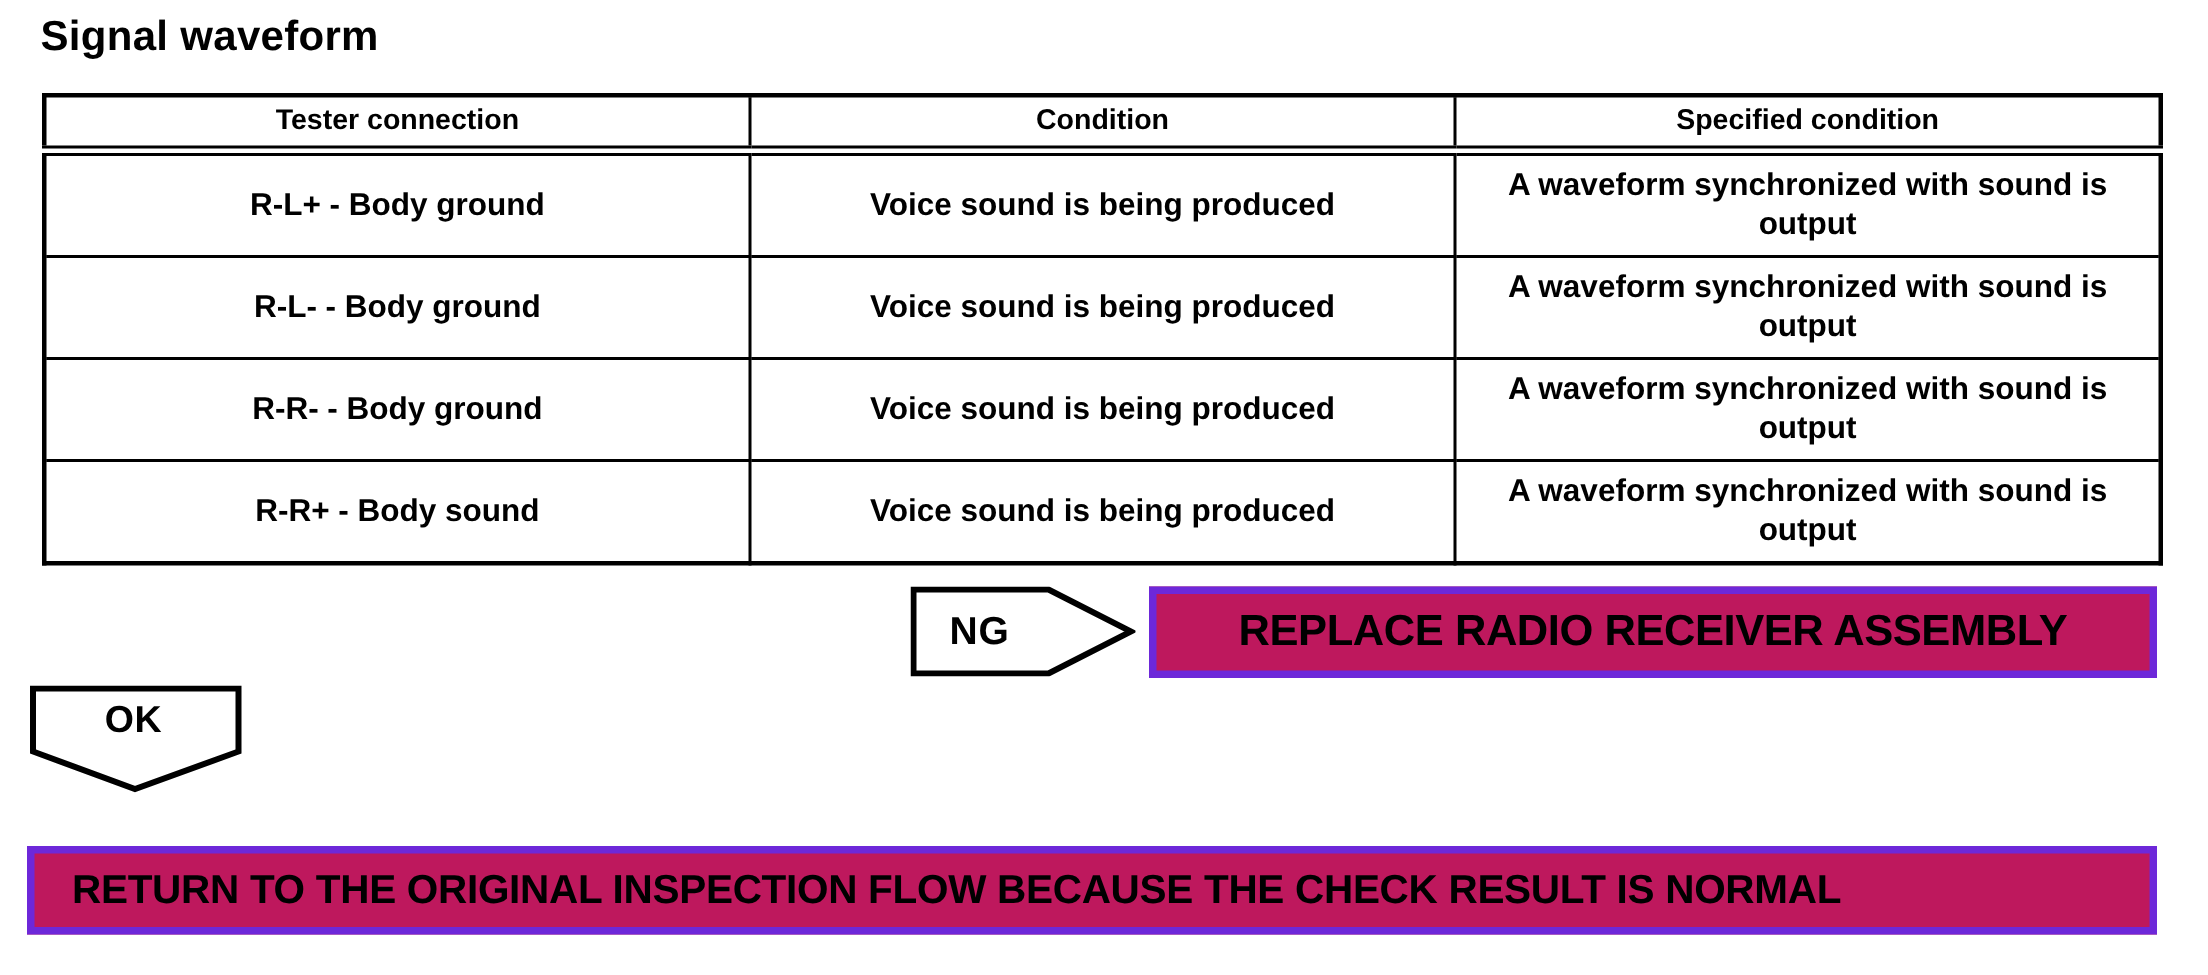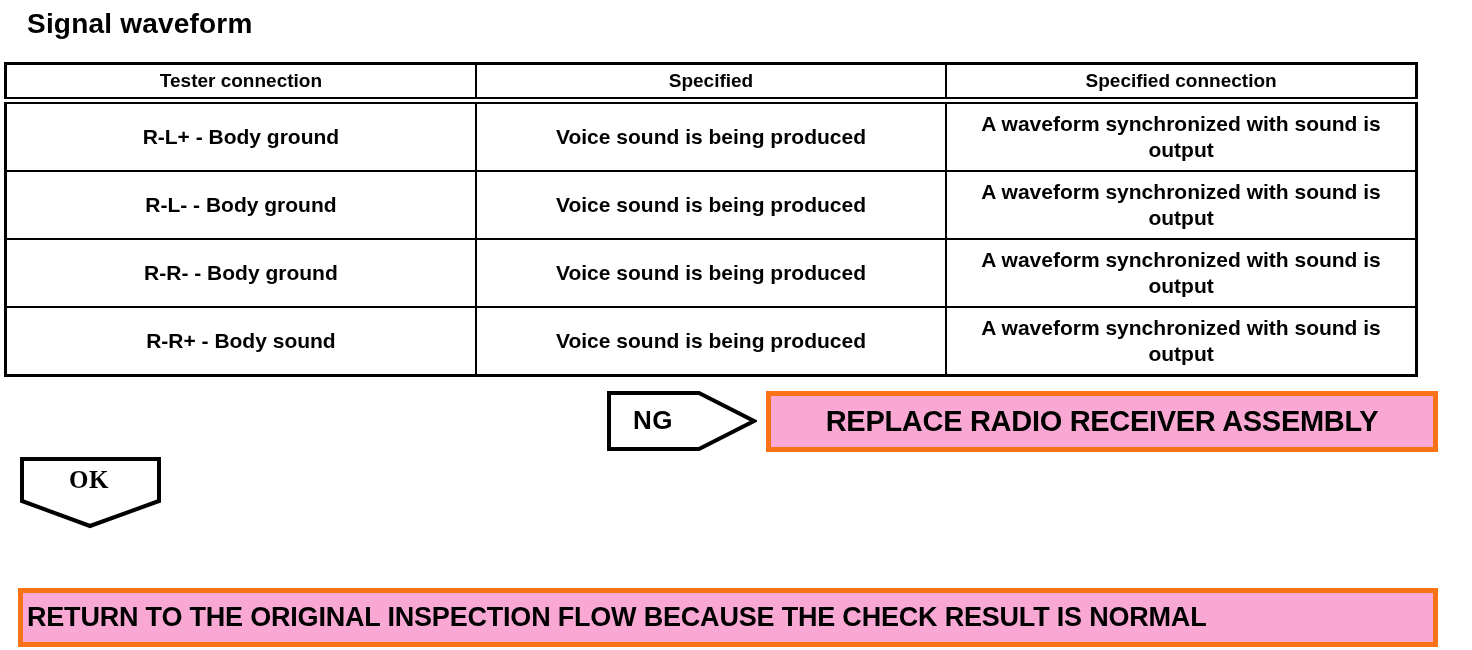--- a/index.html
+++ b/index.html
@@ -28,7 +28,7 @@
   }
   table.spec-table {
     position: absolute;
-    left: 4px;
+    left: 28px;
     top: 62px;
     width: 1414px;
     border-collapse: collapse;

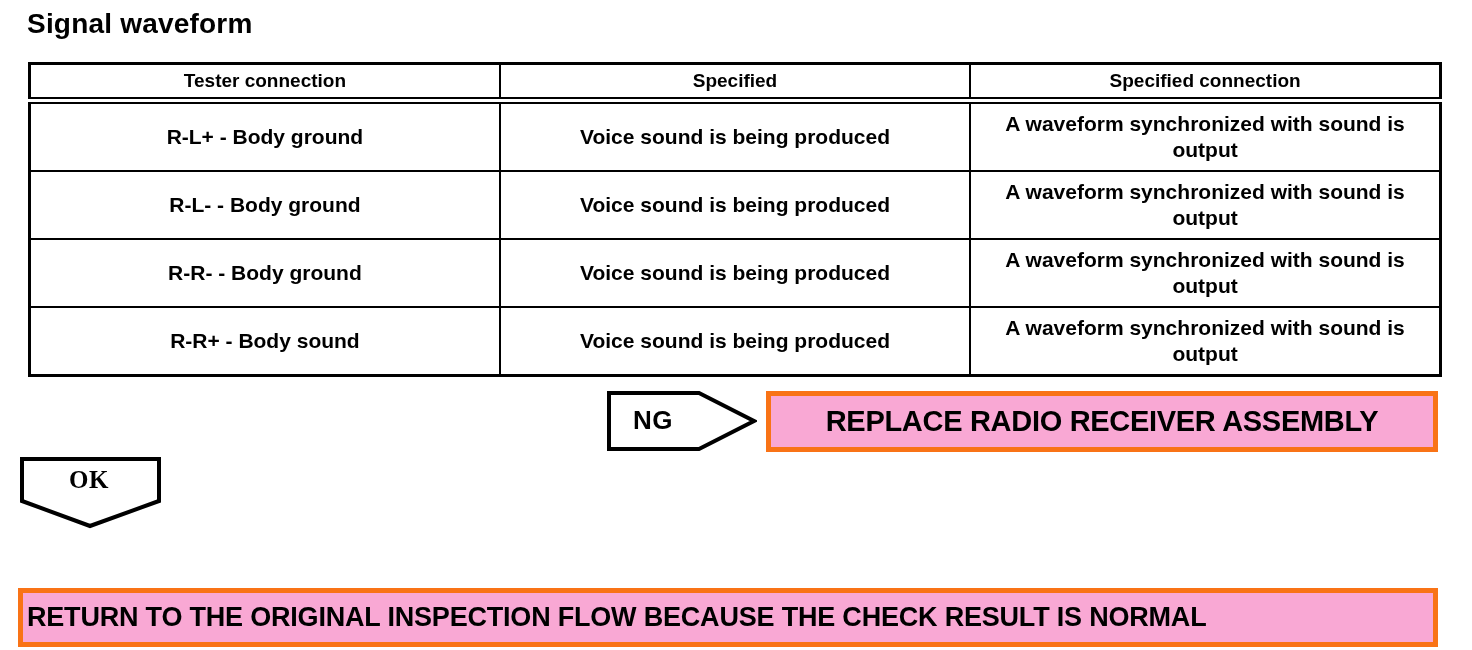--- a/index.html
+++ b/index.html
@@ -112,7 +112,7 @@
     <thead>
       <tr>
         <th>Tester connection</th>
-        <th>Specified</th>
+        <th>Condition</th>
         <th>Specified connection</th>
       </tr>
     </thead>

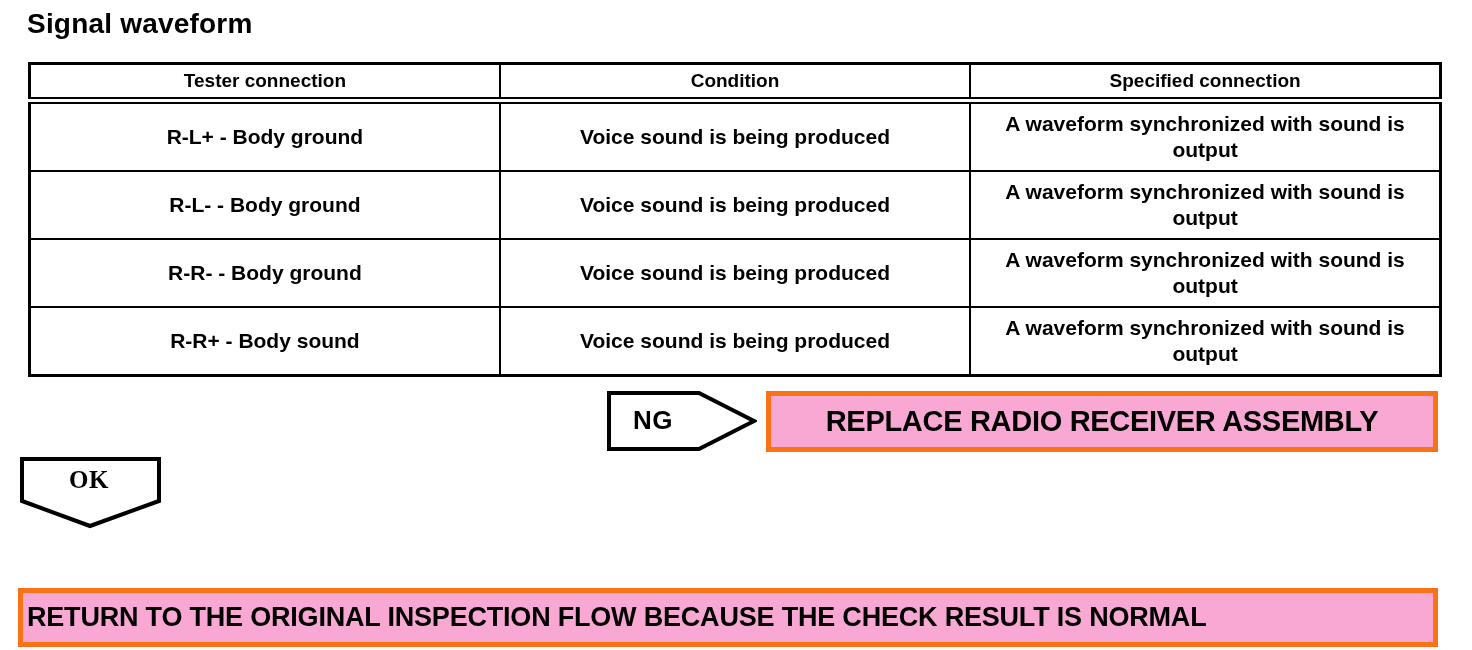--- a/index.html
+++ b/index.html
@@ -113,7 +113,7 @@
       <tr>
         <th>Tester connection</th>
         <th>Condition</th>
-        <th>Specified connection</th>
+        <th>Specified condition</th>
       </tr>
     </thead>
     <tbody>

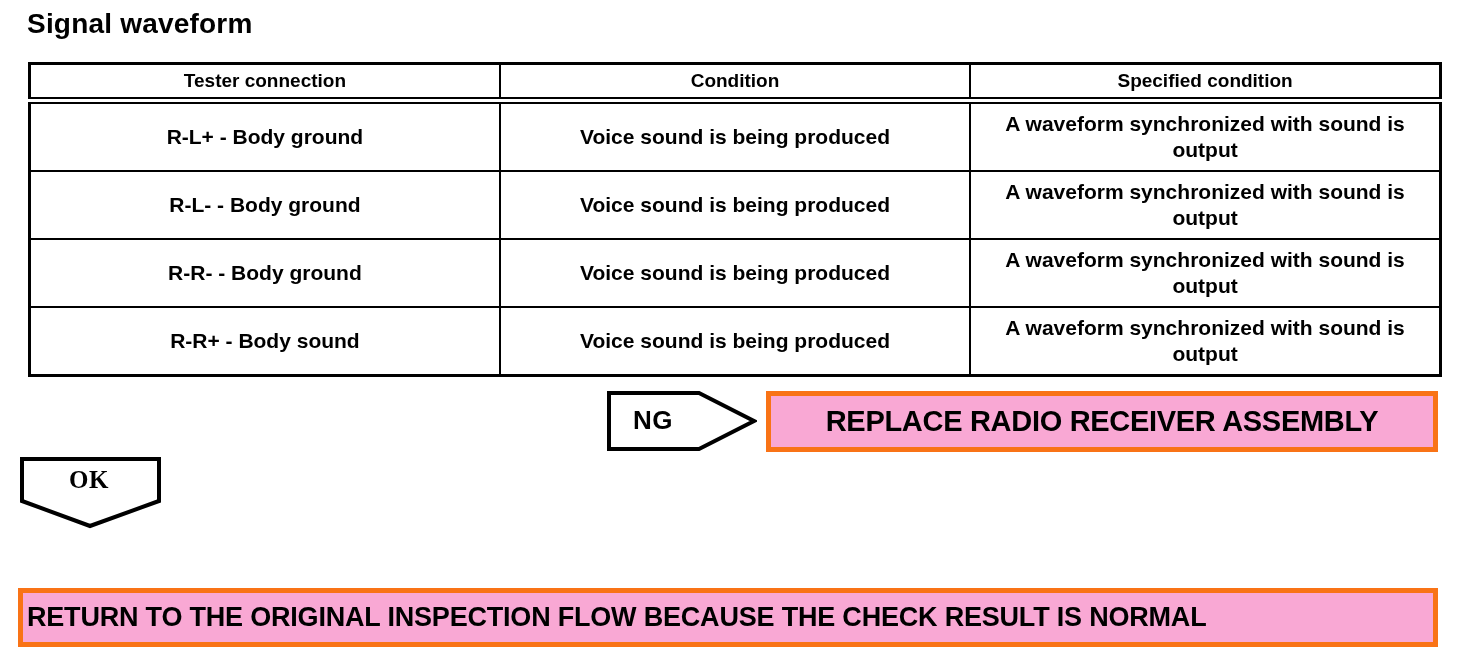--- a/index.html
+++ b/index.html
@@ -78,8 +78,8 @@
   .action-box {
     position: absolute;
     box-sizing: border-box;
-    border: 5px solid #f97316;
-    background: #f9a8d4;
+    border: 5px solid #6d28d9;
+    background: #be185d;
     display: flex;
     align-items: center;
     white-space: nowrap;

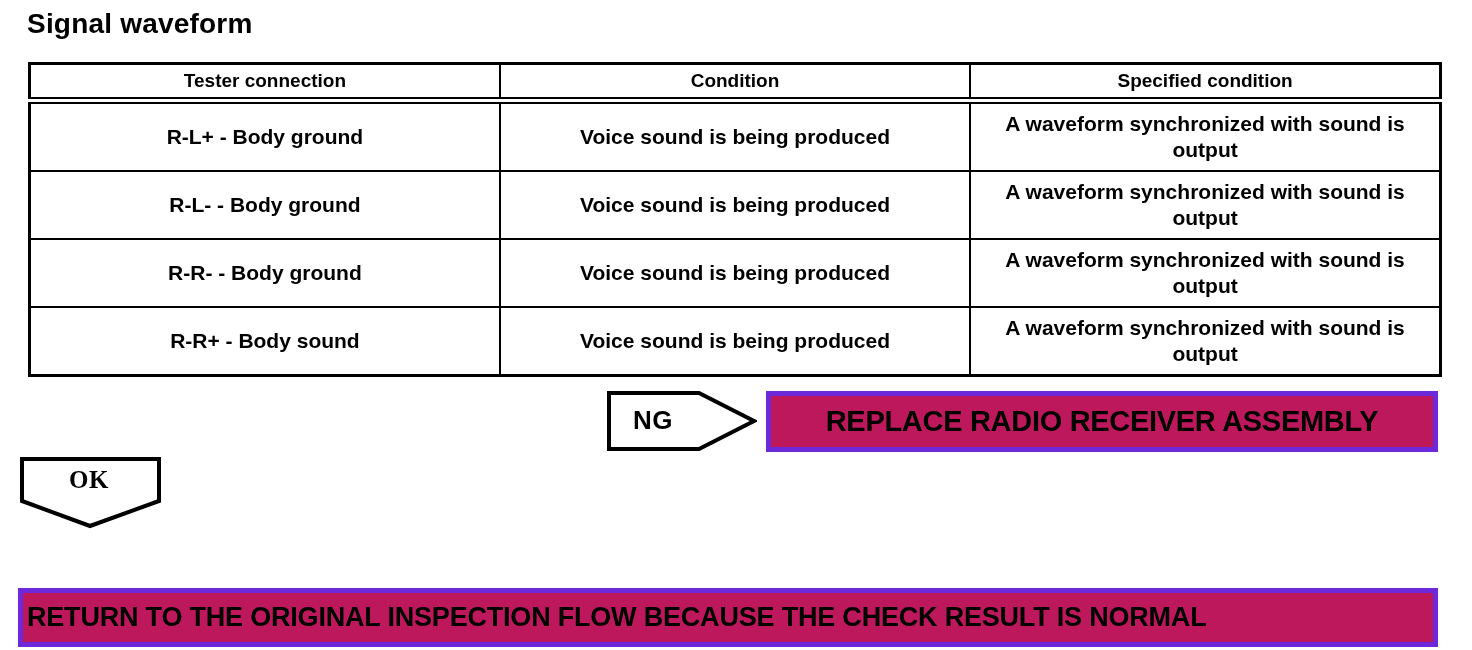--- a/index.html
+++ b/index.html
@@ -66,7 +66,7 @@
     font-size: 26px;
     letter-spacing: 0.5px;
   }
-  .ok-shape { left: 20px; top: 457px; width: 142px; height: 72px; font-family: Liberation Serif, serif; }
+  .ok-shape { left: 20px; top: 457px; width: 142px; height: 72px; }
   .ok-label {
     position: absolute;
     left: 0; top: 9px;

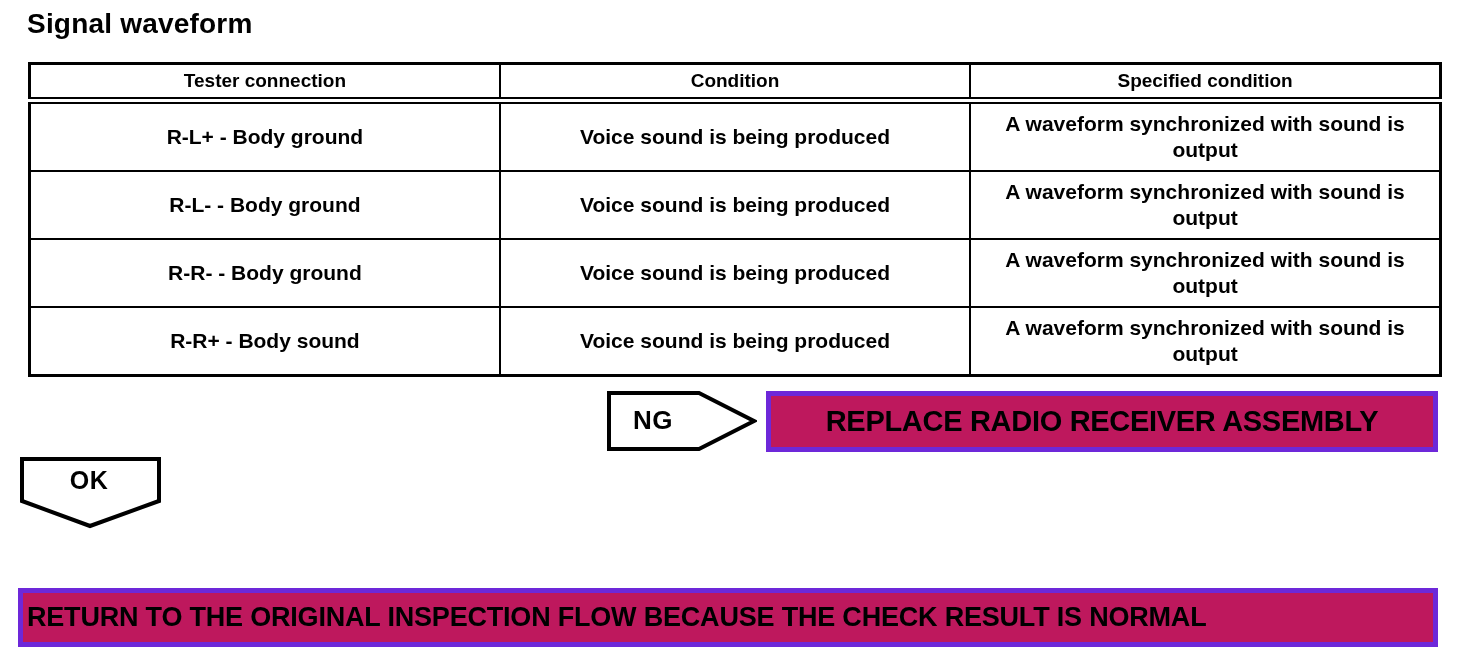--- a/index.html
+++ b/index.html
@@ -93,10 +93,10 @@
     letter-spacing: -0.3px;
   }
   .action-box.ok-action {
-    left: 18px; top: 588px;
+    left: 18px; top: 564px;
     width: 1420px; height: 59px;
     justify-content: flex-start;
-    padding-left: 4px;
+    padding-left: 25px;
     font-size: 27px;
     letter-spacing: -0.2px;
   }

